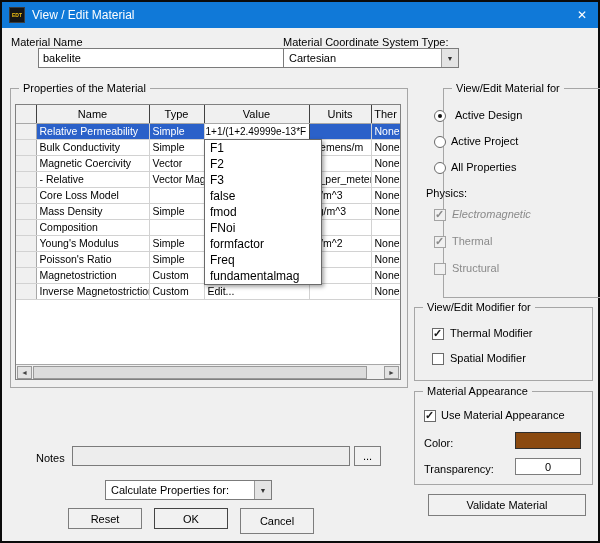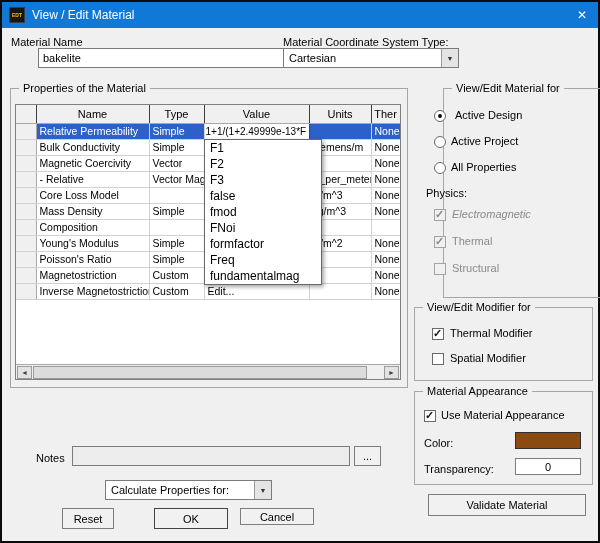--- a/index.html
+++ b/index.html
@@ -277,7 +277,7 @@
     <span class="arrow-btn">▼</span>
   </div>
 
-  <div class="btn" style="left:60px; top:506px; width:52px; height:21px;">Reset</div>
+  <div class="btn" style="left:66px; top:506px; width:74px; height:21px;">Reset</div>
   <div class="btn default" style="left:152px; top:506px; width:74px; height:21px;">OK</div>
   <div class="btn" style="left:238px; top:506px; width:74px; height:17px;">Cancel</div>
 

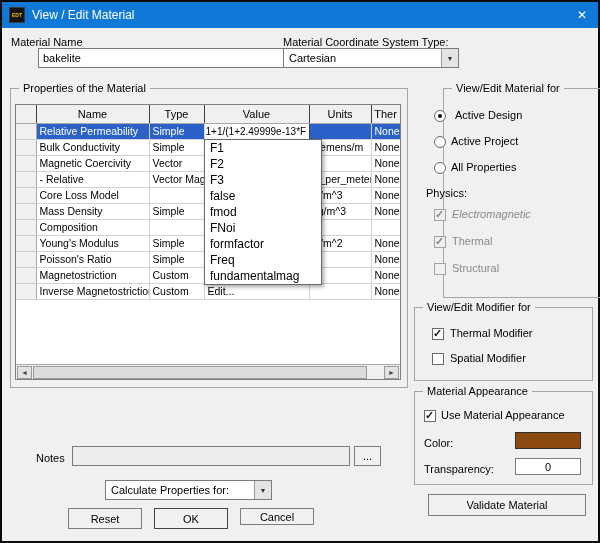--- a/index.html
+++ b/index.html
@@ -279,7 +279,7 @@
 
   <div class="btn" style="left:66px; top:506px; width:74px; height:21px;">Reset</div>
   <div class="btn default" style="left:152px; top:506px; width:74px; height:21px;">OK</div>
-  <div class="btn" style="left:238px; top:506px; width:74px; height:17px;">Cancel</div>
+  <div class="btn" style="left:238px; top:506px; width:74px; height:26px;">Cancel</div>
 
 </div>
 

